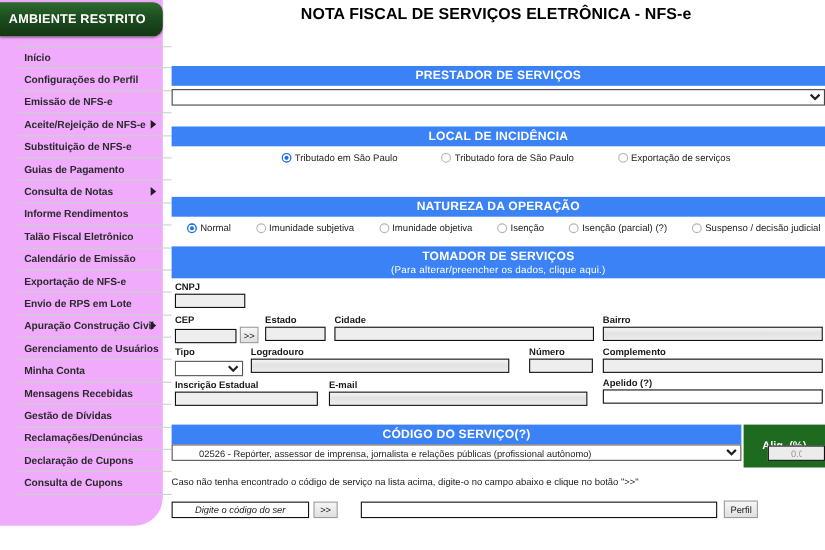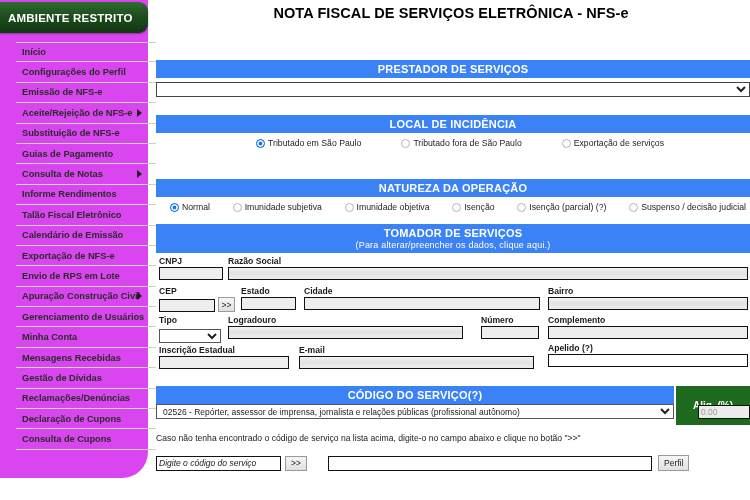--- a/index.html
+++ b/index.html
@@ -16,7 +16,7 @@
   .sidebar {
     position: absolute; left: 0; top: 0;
     width: 148px; height: 478px;
-    background: #d946ef;
+    background: #f0abfc;
     border-bottom-right-radius: 26px;
   }
   .banner {

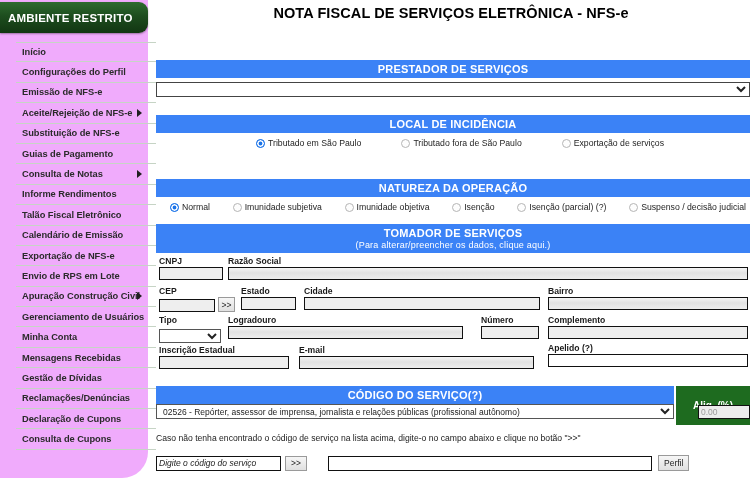--- a/index.html
+++ b/index.html
@@ -301,10 +301,6 @@
           <div class="field-label">CNPJ</div>
           <div class="inp" style="width:64px;margin-top:1px;"></div>
         </div>
-        <div style="position:absolute;left:72px;top:3px;right:2px;">
-          <div class="field-label">Razão Social</div>
-          <div class="inp blurred" style="margin-top:1px;"></div>
-        </div>
 
         <div style="position:absolute;left:3px;top:33px;">
           <div class="field-label">CEP</div>

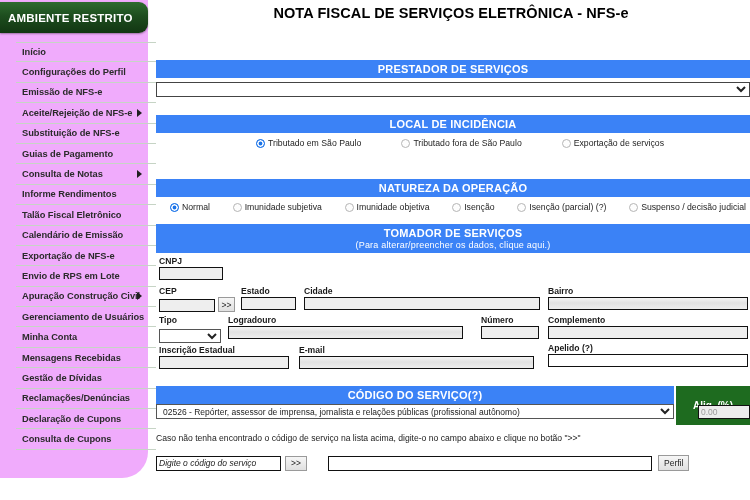--- a/index.html
+++ b/index.html
@@ -99,7 +99,7 @@
     border: 1px solid #555;
     background: #ffffff;
     height: 14px;
-    padding: 0 2px;
+    padding: 0 20px;
     color: #222;
     outline: none;
   }

